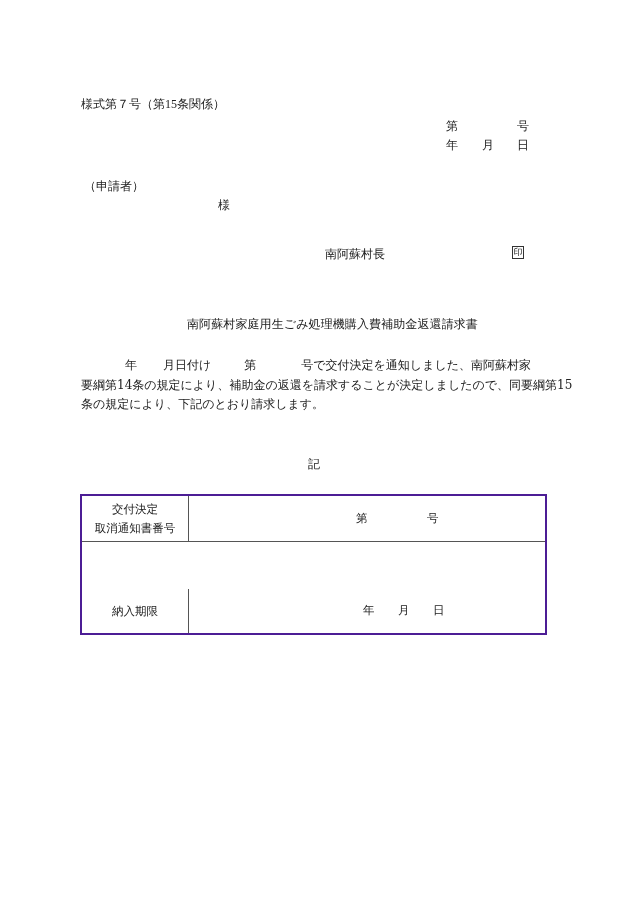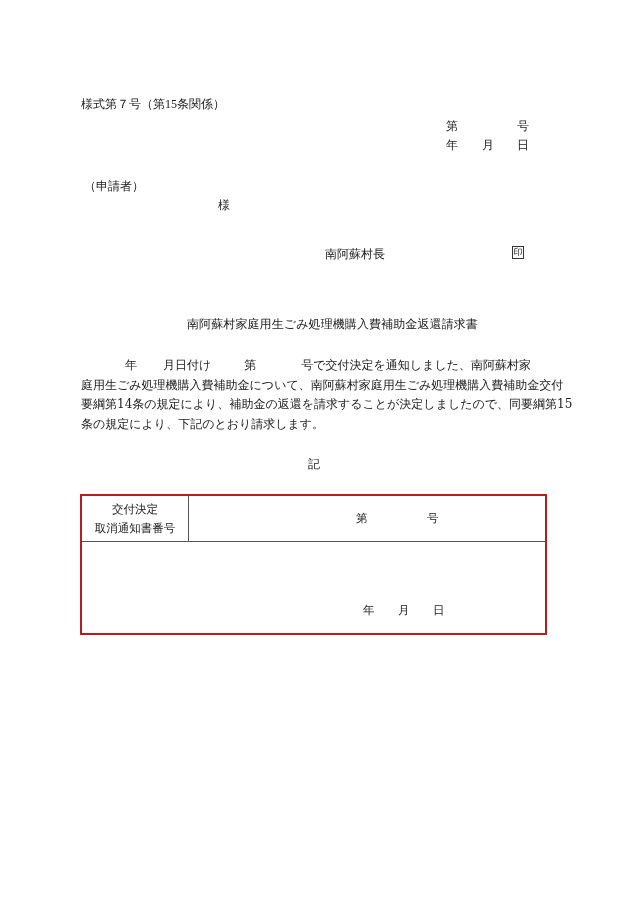--- a/index.html
+++ b/index.html
@@ -117,7 +117,6 @@
   <span class="body-line body-line-1">
     <span class="sp-year">年</span><span class="sp-month">月</span><span class="sp-dated">日付け</span><span class="sp-no">第</span><span class="sp-rest">号で交付決定を通知しました、南阿蘇村家</span>
   </span>
-  <span class="body-line">庭用生ごみ処理機購入費補助金について、南阿蘇村家庭用生ごみ処理機購入費補助金交付</span>
   <span class="body-line">要綱第14条の規定により、補助金の返還を請求することが決定しましたので、同要綱第15</span>
   <span class="body-line">条の規定により、下記のとおり請求します。</span>
 </div>

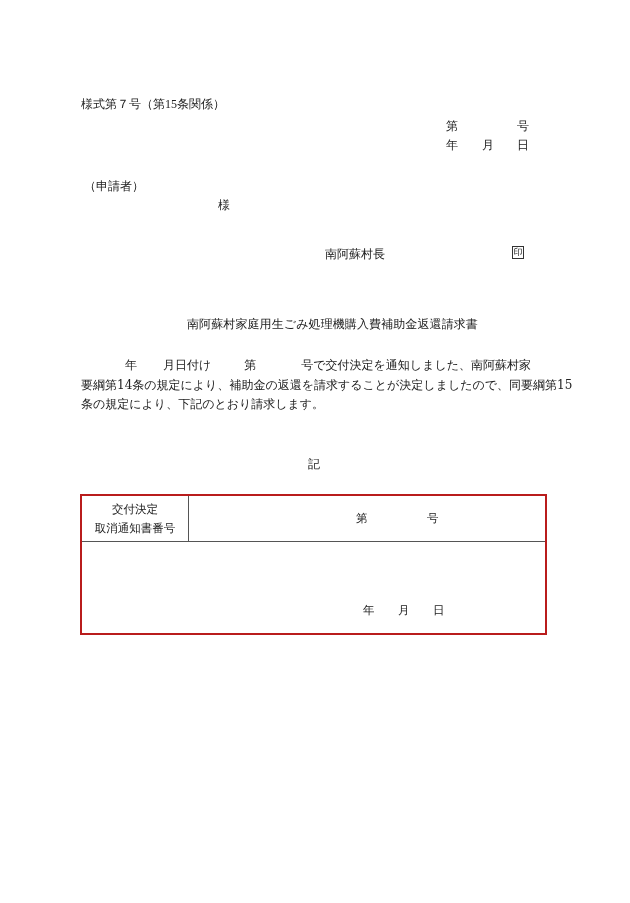--- a/index.html
+++ b/index.html
@@ -64,7 +64,7 @@
       position: absolute;
       left: 80px; top: 494px;
       width: 467px; height: 141px;
-      border: 2px solid #b91c1c;
+      border: 2px solid #4c1d95;
       box-sizing: border-box;
     }
     .info-row {

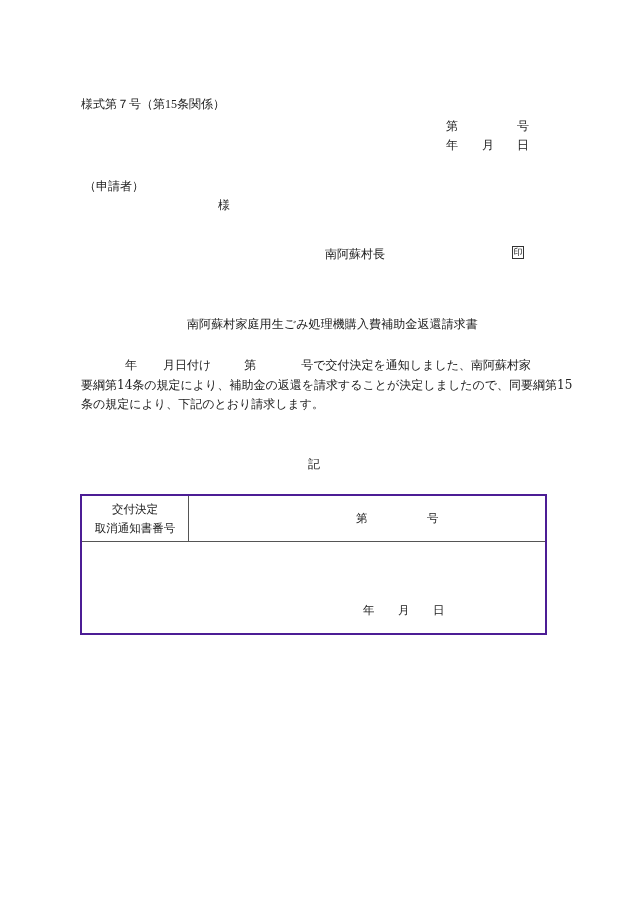--- a/index.html
+++ b/index.html
@@ -135,6 +135,9 @@
     </div>
   </div>
   <div class="info-row row-3">
+    <div class="info-label-cell">
+      <span>納入期限</span>
+    </div>
     <div class="info-value-cell">
       <span class="val" style="left:174px; top:16px;">年</span>
       <span class="val" style="left:209px; top:16px;">月</span>

